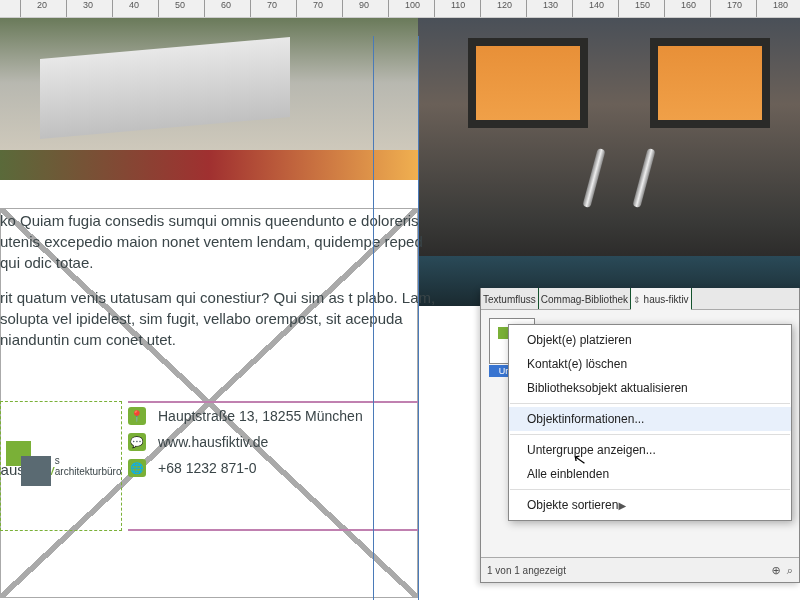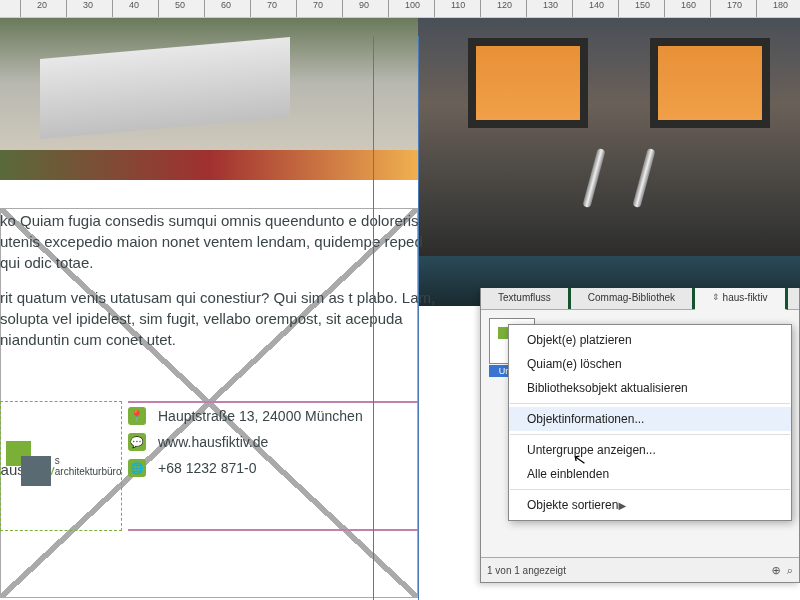--- a/index.html
+++ b/index.html
@@ -35,7 +35,7 @@
 .logo .sub{font-size:10px;color:#3a4548}
 .panel{position:absolute;top:288px;right:0;width:320px;height:295px;background:#f4f4f4;border:1px solid #888;border-top:none;box-shadow:-2px 2px 6px rgba(0,0,0,0.2);z-index:10}
 .tabs{display:flex;background:#e8e8e8;border-bottom:1px solid #aaa;height:22px}
-.tab{padding:4px 17px;font-size:10px;color:#333;border-right:3px solid #14532d;cursor:pointer;display:flex;align-items:flex-start;gap:3px}
+.tab{padding:4px 2px;font-size:10px;color:#333;border-right:1px solid #14532d;cursor:pointer;display:flex;align-items:flex-end;gap:3px}
 .tab.active{background:#f4f4f4;border-bottom:1px solid #f4f4f4;margin-bottom:-1px}
 .tab .arr{font-size:9px;color:#666}
 .panel-body{padding:8px;height:248px;position:relative}

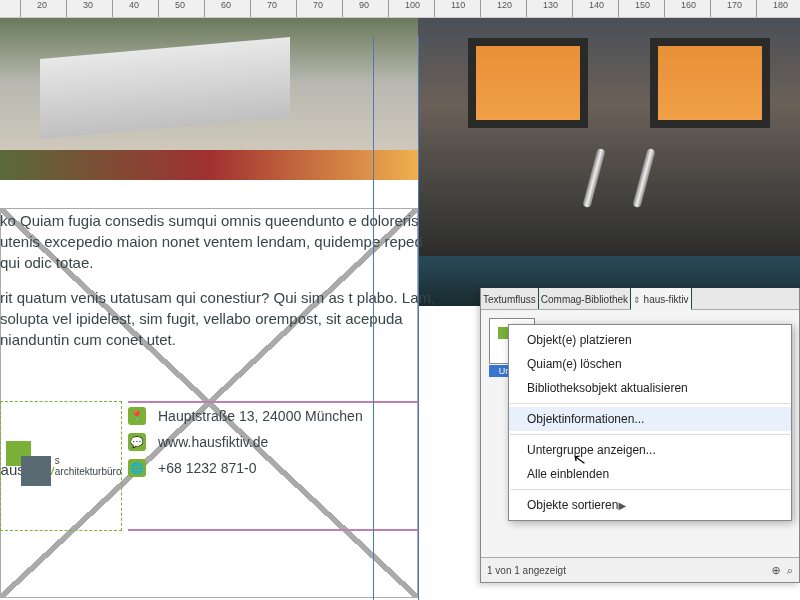--- a/index.html
+++ b/index.html
@@ -151,7 +151,7 @@
       <span>Objekt(e) platzieren</span>
     </div>
     <div class="ctx-item">
-      <span>Quiam(e) löschen</span>
+      <span>Kontakt(e) löschen</span>
     </div>
     <div class="ctx-item">
       <span>Bibliotheksobjekt aktualisieren</span>

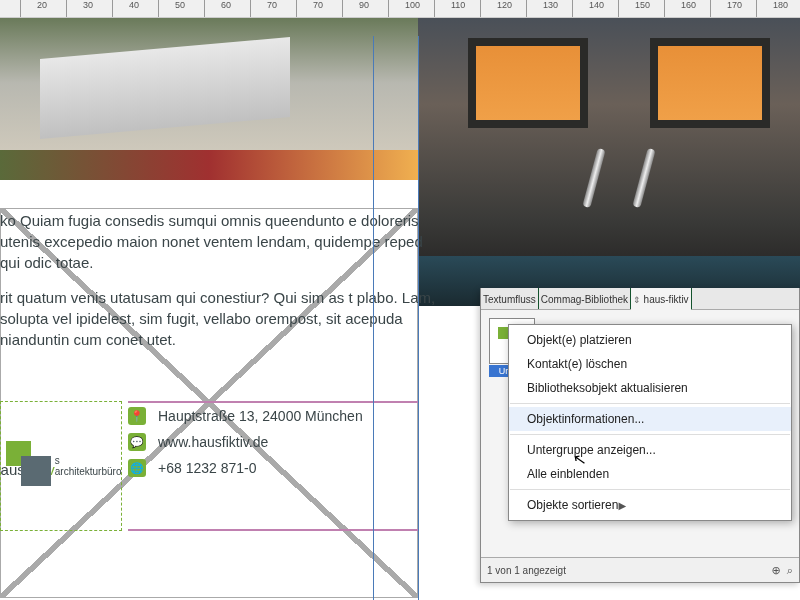--- a/index.html
+++ b/index.html
@@ -105,7 +105,7 @@
   <div class="contact-box">
     <div class="contact-row">
       <span class="ico">📍</span>
-      <span>Hauptstraße 13, 24000 München</span>
+      <span>Hauptstraße 13, 18255 München</span>
     </div>
     <div class="contact-row">
       <span class="ico">💬</span>

